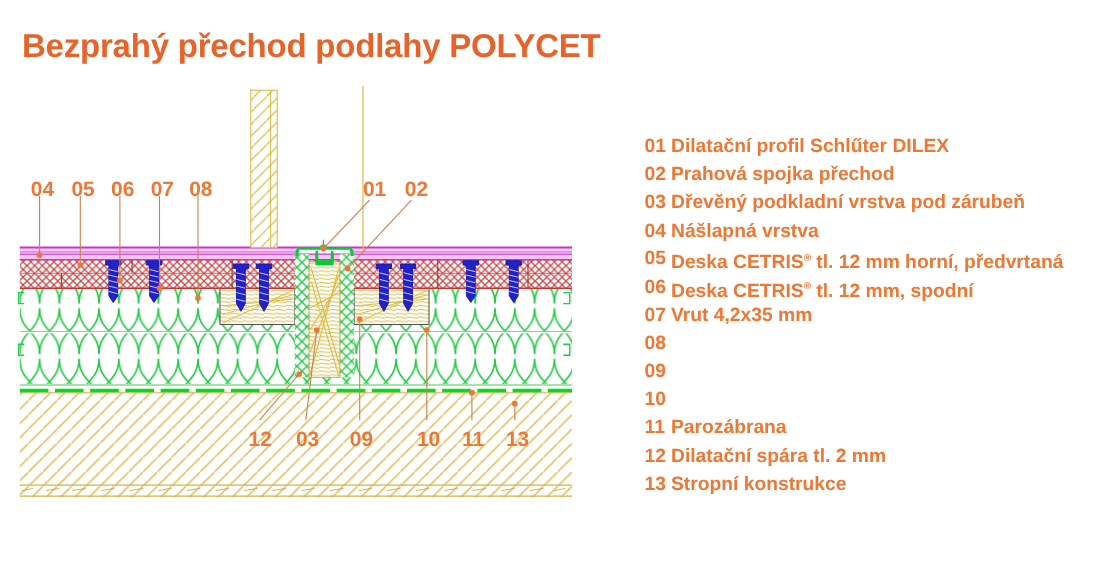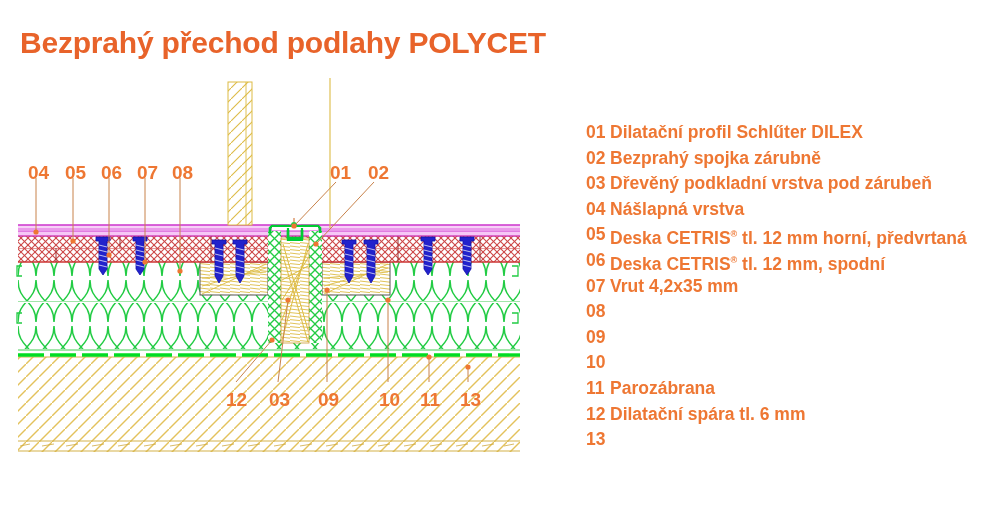--- a/index.html
+++ b/index.html
@@ -303,7 +303,7 @@
     </div>
     <div class="legend-row">
       <span class="legend-num">02</span>
-      <span class="legend-txt">Bezprahý spojka zárubně</span>
+      <span class="legend-txt">Prahová spojka přechod</span>
     </div>
     <div class="legend-row">
       <span class="legend-num">03</span>

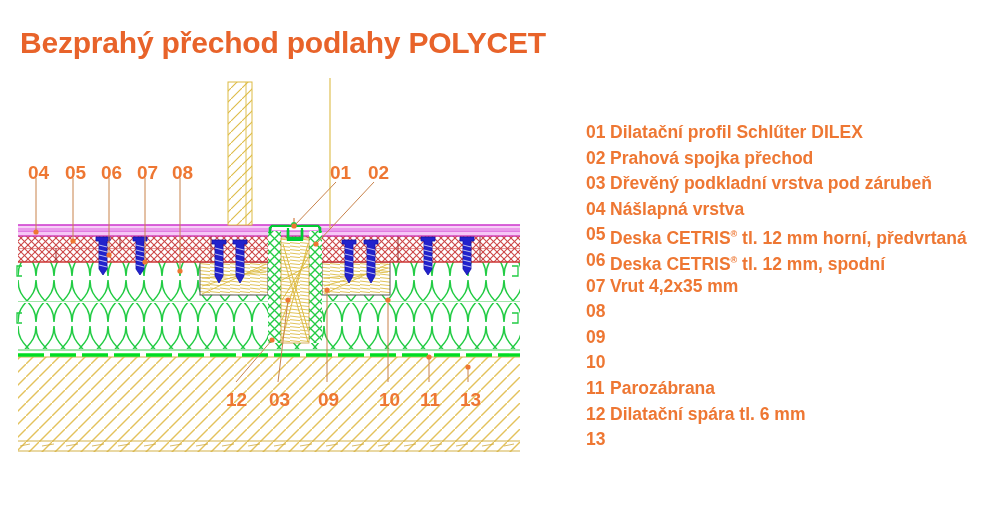--- a/index.html
+++ b/index.html
@@ -340,7 +340,7 @@
     </div>
     <div class="legend-row">
       <span class="legend-num">12</span>
-      <span class="legend-txt">Dilatační spára tl. 6 mm</span>
+      <span class="legend-txt">Dilatační spára tl. 2 mm</span>
     </div>
     <div class="legend-row">
       <span class="legend-num">13</span>

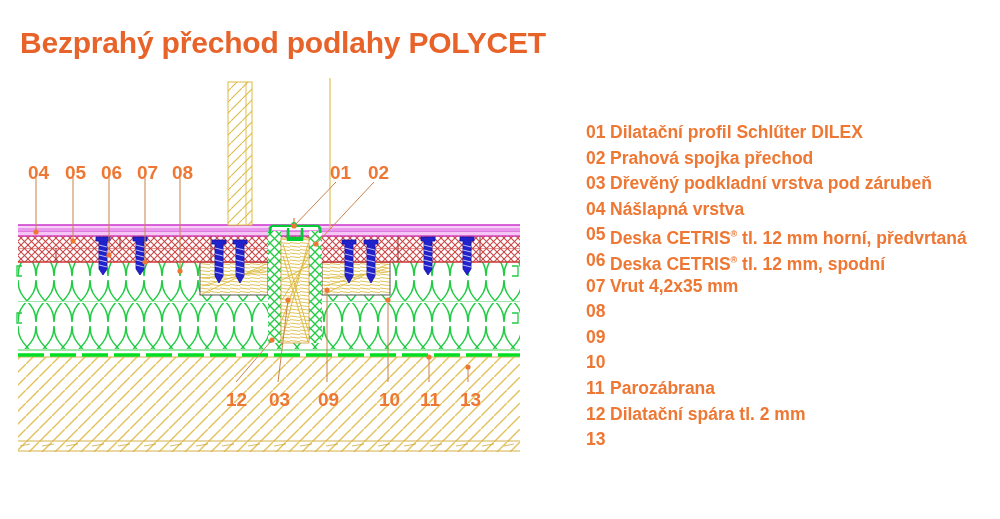--- a/index.html
+++ b/index.html
@@ -344,6 +344,7 @@
     </div>
     <div class="legend-row">
       <span class="legend-num">13</span>
+      <span class="legend-txt">Stropní konstrukce</span>
     </div>
   </div>
 

